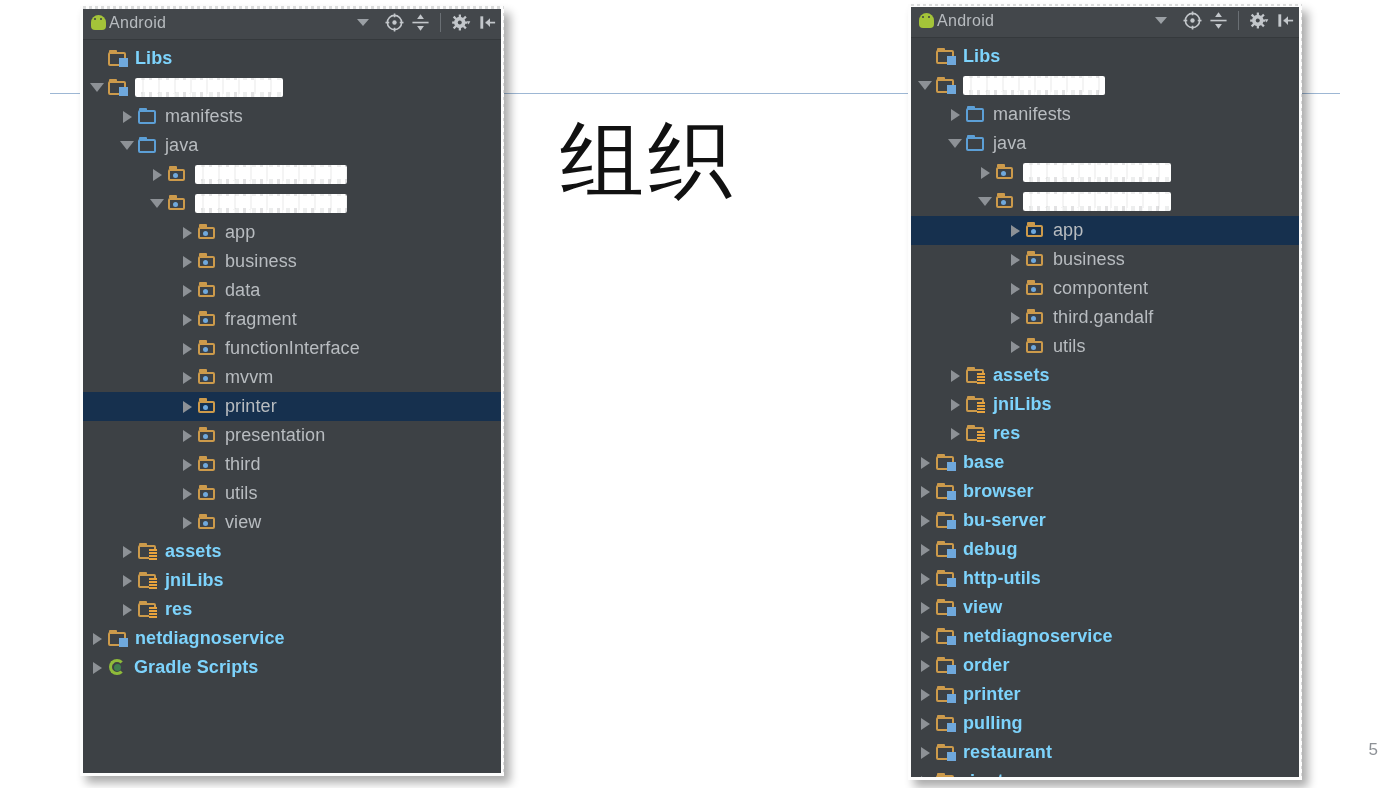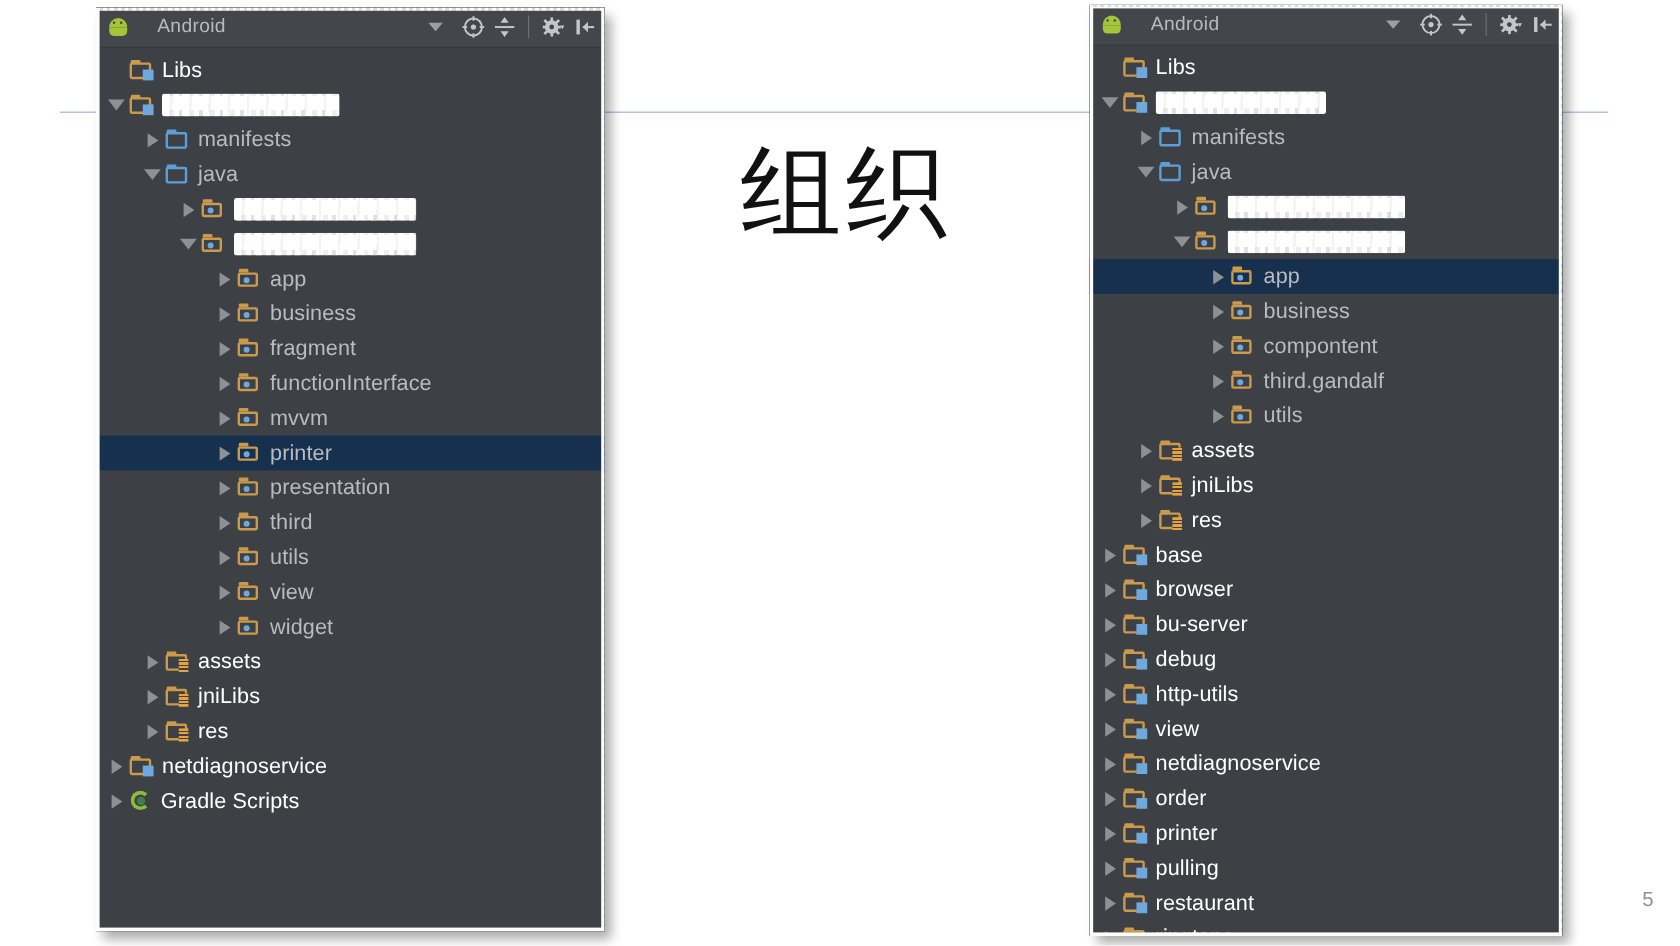--- a/index.html
+++ b/index.html
@@ -87,7 +87,7 @@
   .tw-title {
     font-size: 16px;
     color: #b7bbbf;
-    margin-left: 24px;
+    margin-left: 2px;
     letter-spacing: .3px;
     text-align: center;
   }

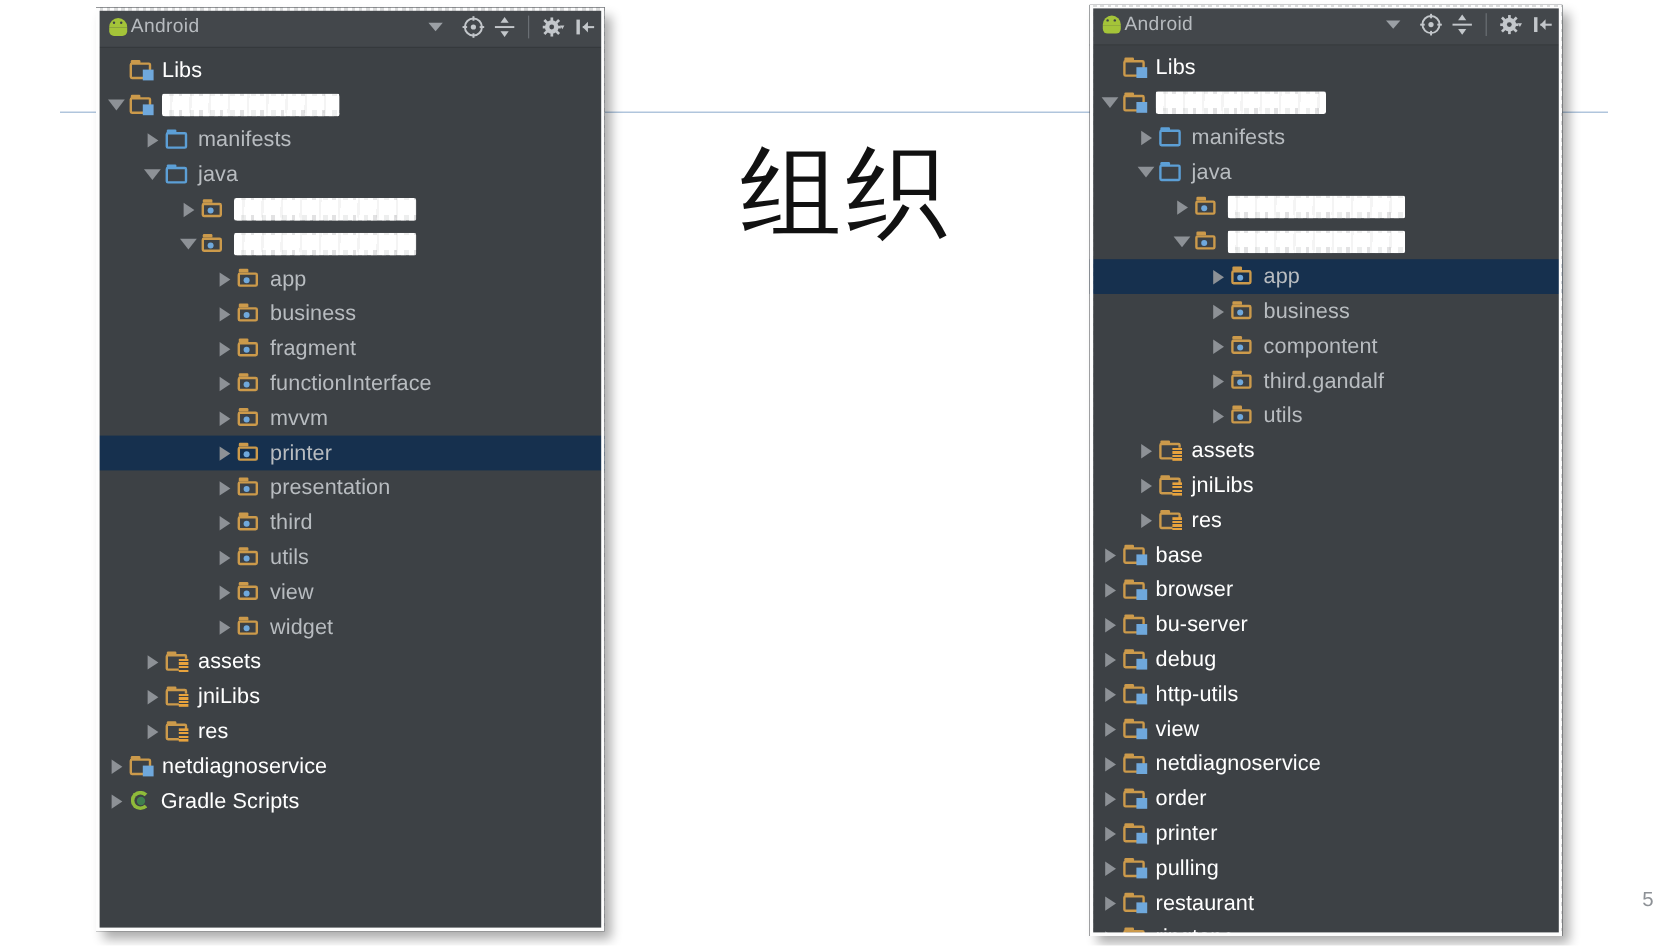--- a/index.html
+++ b/index.html
@@ -166,7 +166,7 @@
     margin-left: 7px;
     letter-spacing: .1px;
   }
-  .label.bold { font-weight: normal; color: #ffffff; }
+  .label.bold { font-weight: bold; color: #7dd3fc; }
 
   
   .ic { flex: none; position: relative; width: 20px; height: 17px; }

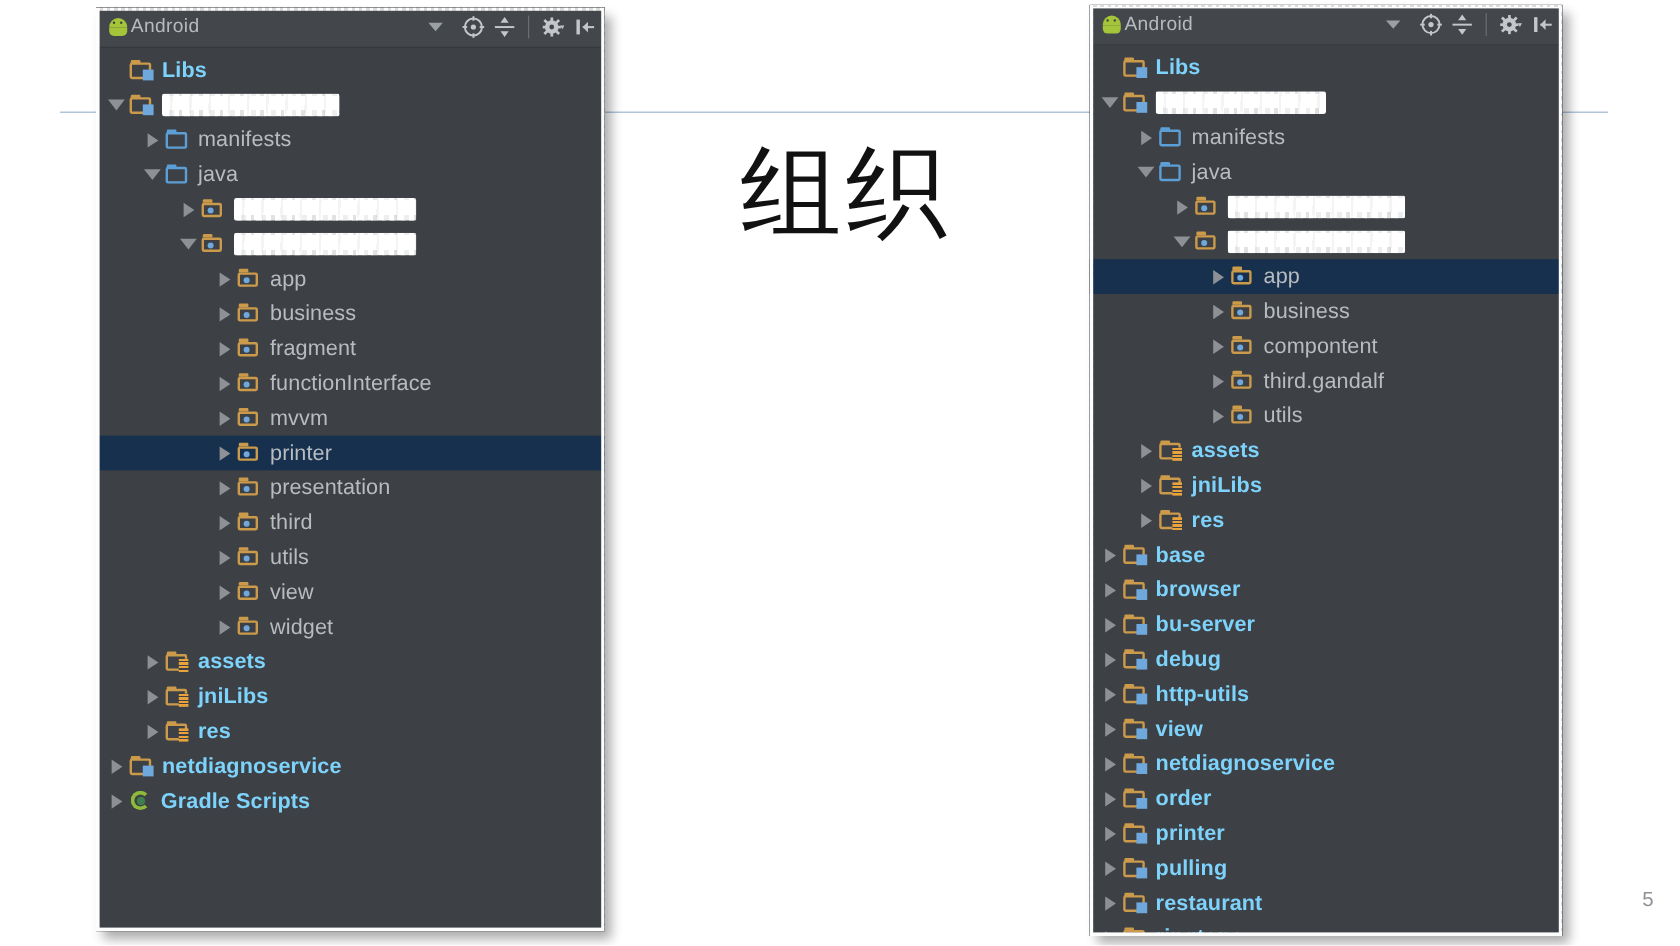--- a/index.html
+++ b/index.html
@@ -29,7 +29,7 @@
     position: absolute;
     left: 560px; top: 118px;
     width: 290px;
-    text-align: center;
+    text-align: left;
     font-size: 84px;
     line-height: 1.0;
     color: #111111;

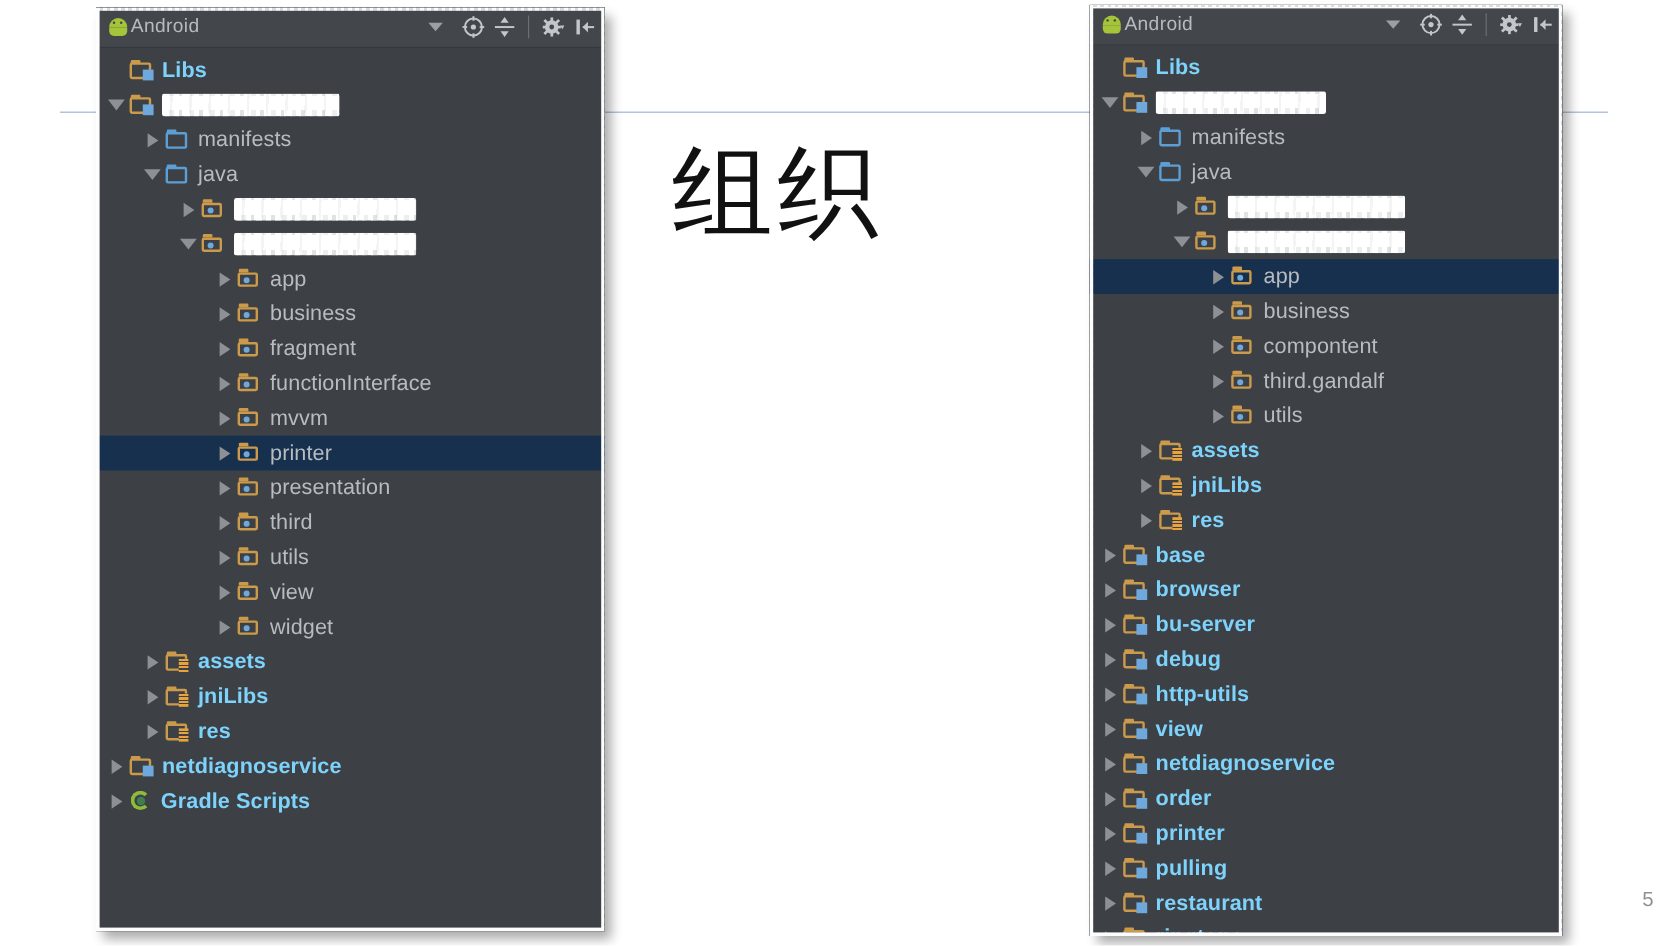--- a/index.html
+++ b/index.html
@@ -432,6 +432,18 @@
             <span class="fold"></span>
             <span class="dot"></span>
           </span>
+          <span class="label">data</span>
+        </div>
+        <div class="row">
+          <span class="ind" style="width: 96px;"></span>
+          <span class="twisty ">
+            <i></i>
+          </span>
+          <span class="ic pkg">
+            <span class="tab"></span>
+            <span class="fold"></span>
+            <span class="dot"></span>
+          </span>
           <span class="label">fragment</span>
         </div>
         <div class="row">

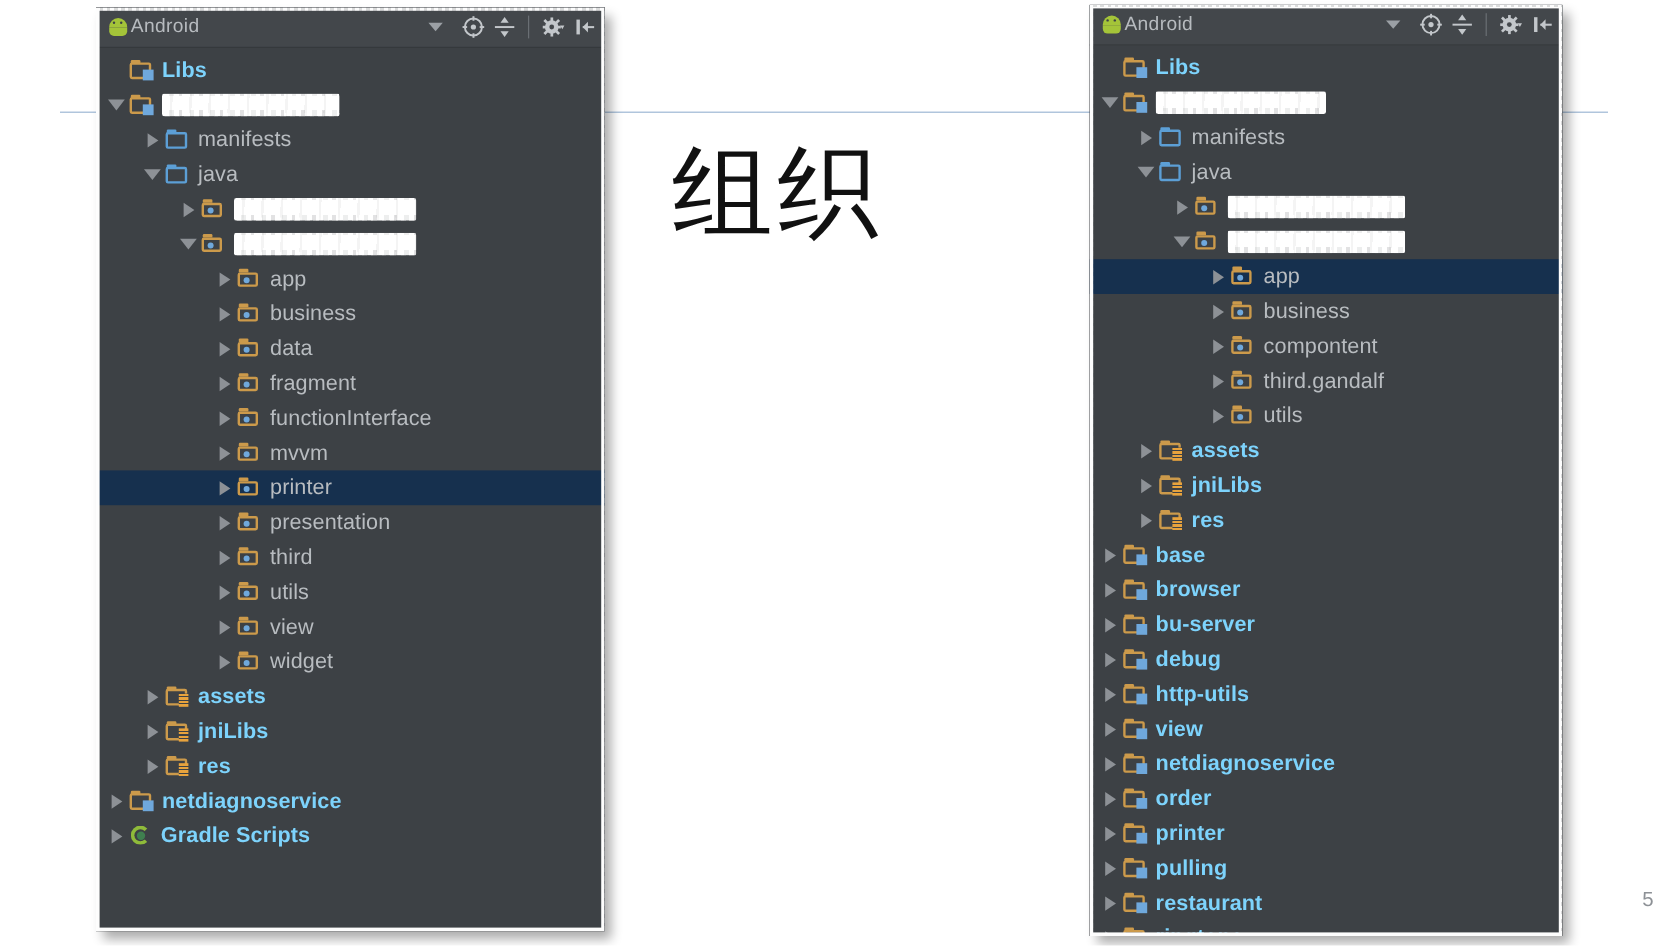--- a/index.html
+++ b/index.html
@@ -531,18 +531,6 @@
           <span class="label">view</span>
         </div>
         <div class="row">
-          <span class="ind" style="width: 96px;"></span>
-          <span class="twisty ">
-            <i></i>
-          </span>
-          <span class="ic pkg">
-            <span class="tab"></span>
-            <span class="fold"></span>
-            <span class="dot"></span>
-          </span>
-          <span class="label">widget</span>
-        </div>
-        <div class="row">
           <span class="ind" style="width: 36px;"></span>
           <span class="twisty ">
             <i></i>

